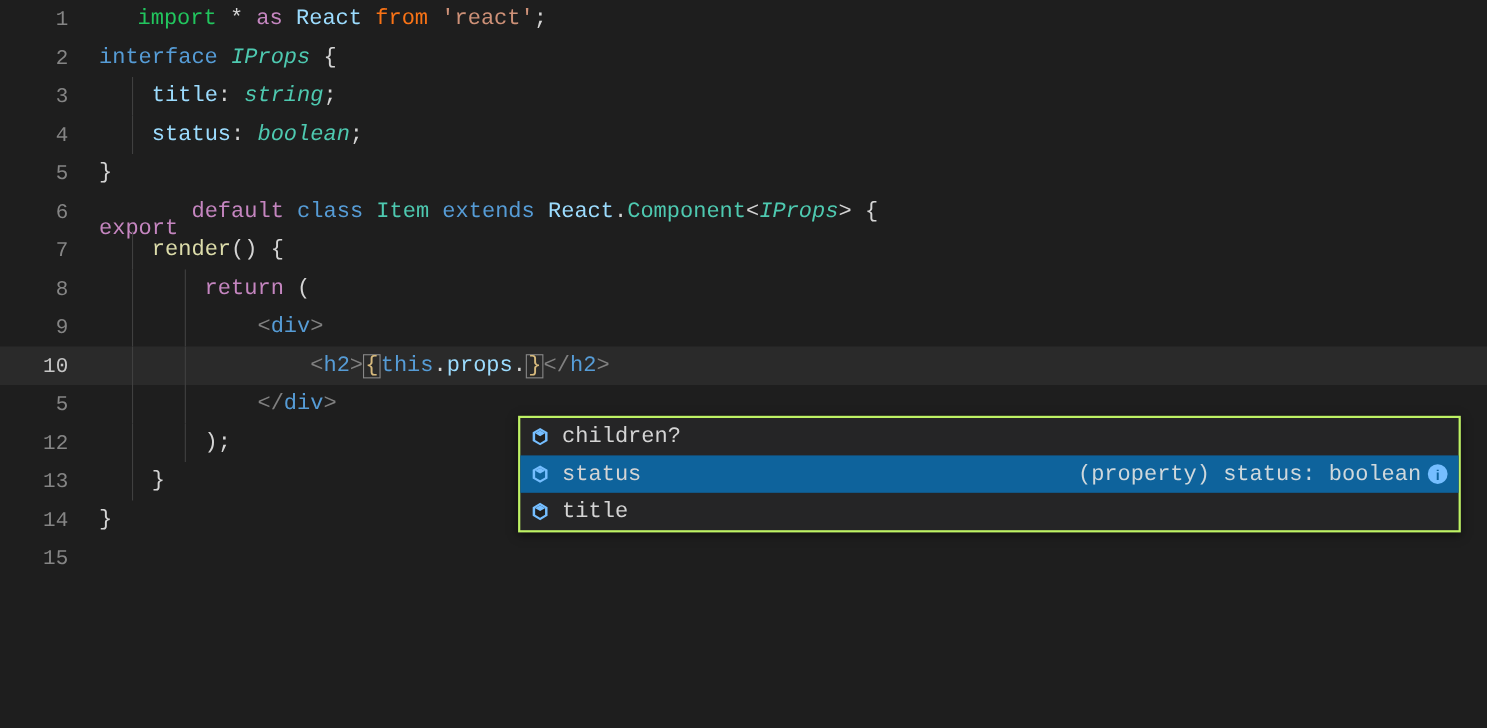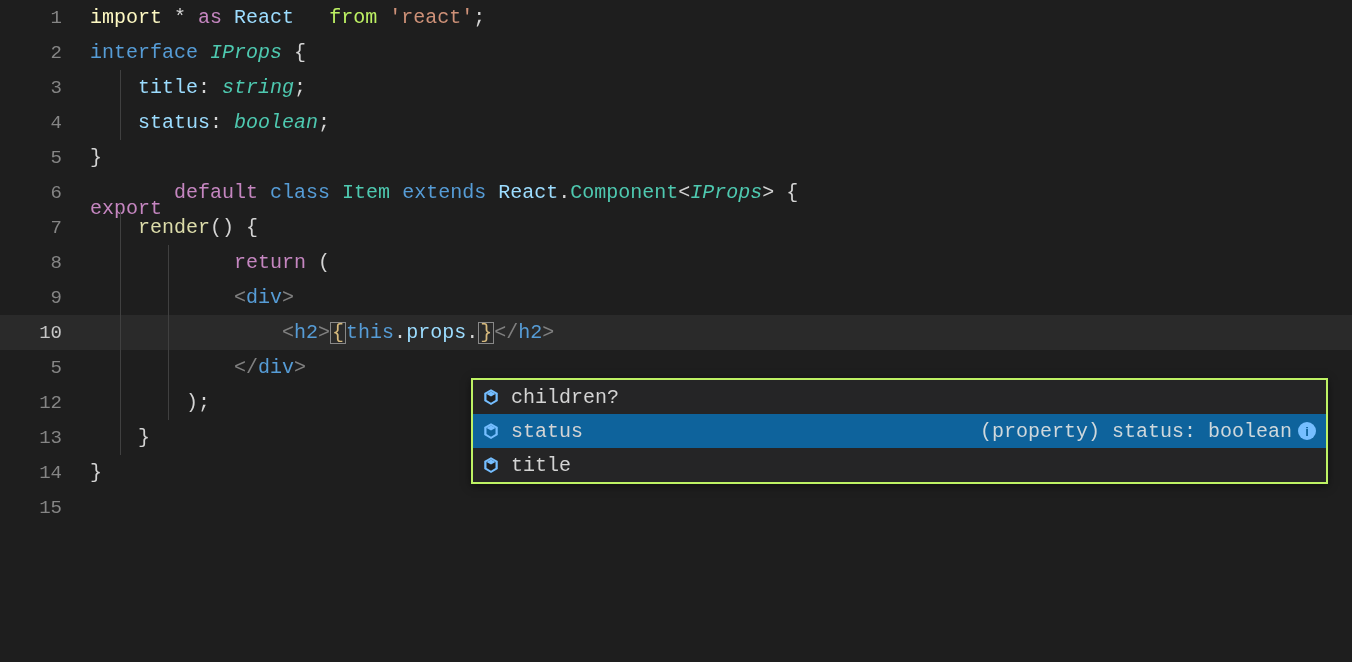--- a/index.html
+++ b/index.html
@@ -42,7 +42,7 @@
       display: flex;
       align-items: center;
     }
-    .kw-import { color: #fef9c3; }
+    .kw-import { color: #22c55e; margin-left: 35px; }
     .kw-export { color: #c586c0; margin-top: 32px; }
     .kw-default { color: #c586c0; font-family: Liberation Mono, monospace; }
     .kw-return { color: #c586c0; margin-left: 48px; }

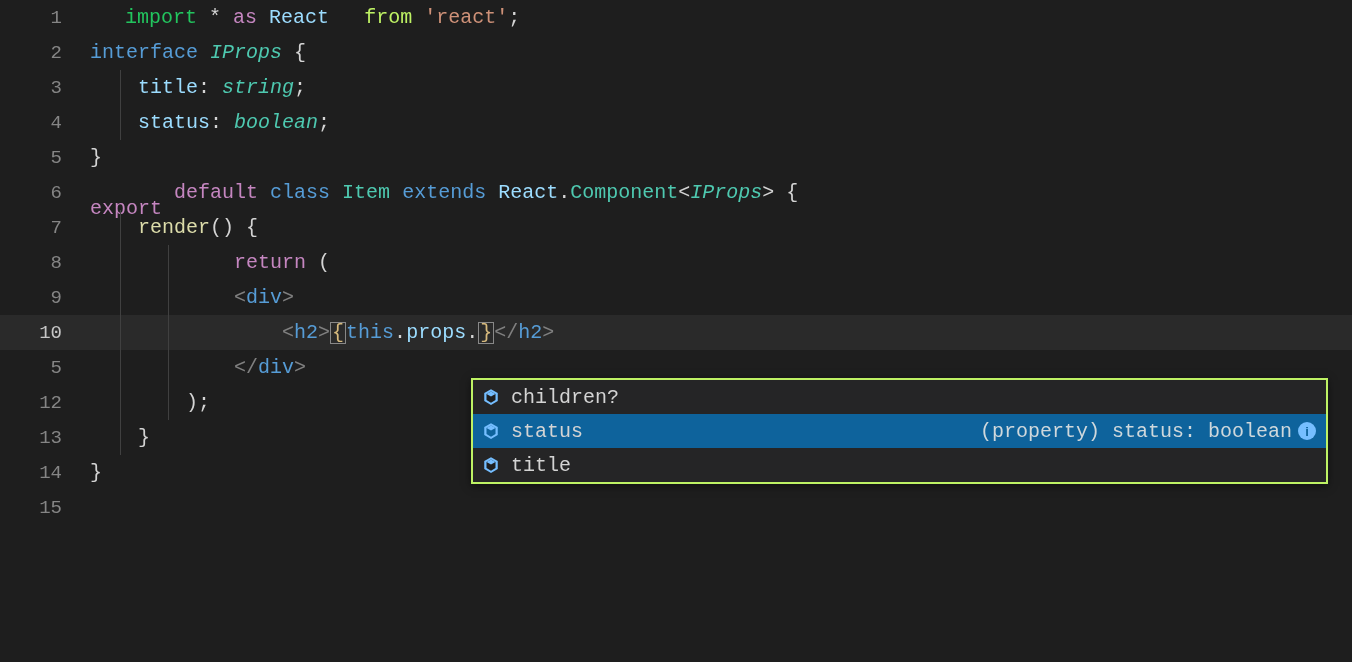--- a/index.html
+++ b/index.html
@@ -46,7 +46,7 @@
     .kw-export { color: #c586c0; margin-top: 32px; }
     .kw-default { color: #c586c0; font-family: Liberation Mono, monospace; }
     .kw-return { color: #c586c0; margin-left: 48px; }
-    .kw-from { color: #bef264; margin-left: 23px; }
+    .kw-from { color: #f97316; }
     .kw-class { color: #569cd6; }
     .kw-interface { color: #569cd6; }
     .kw-extends { color: #569cd6; }

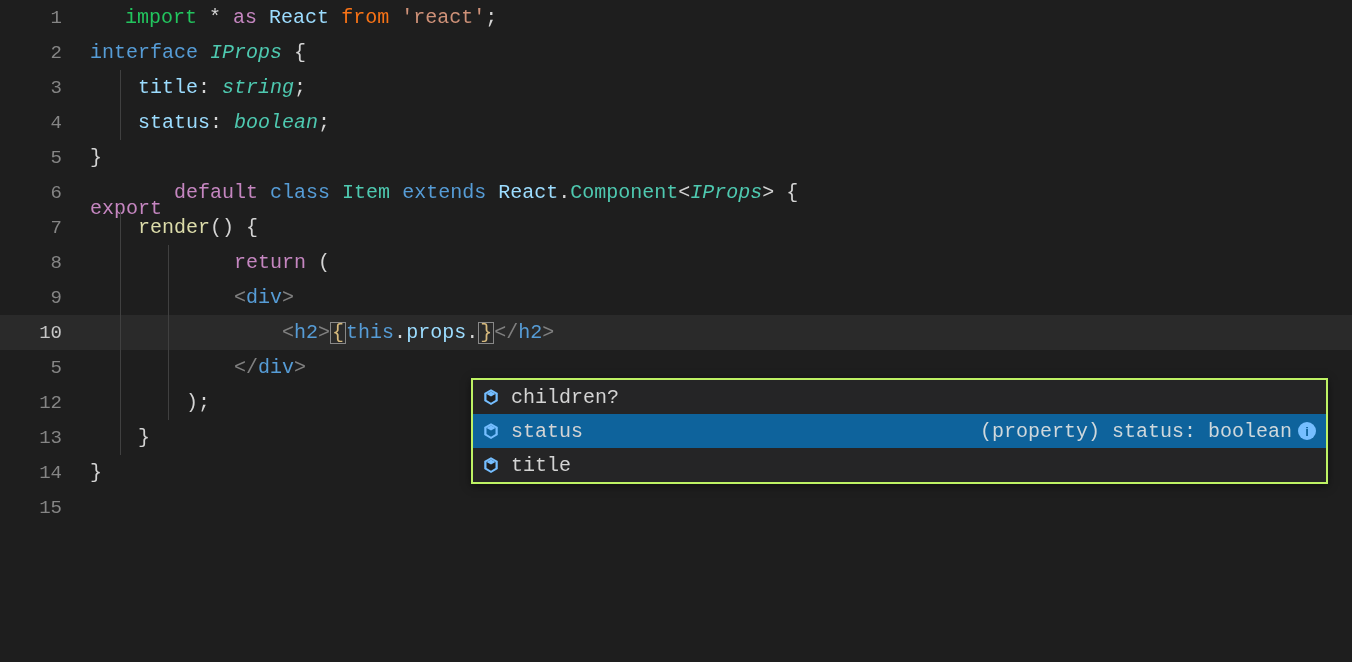--- a/index.html
+++ b/index.html
@@ -45,7 +45,7 @@
     .kw-import { color: #22c55e; margin-left: 35px; }
     .kw-export { color: #c586c0; margin-top: 32px; }
     .kw-default { color: #c586c0; font-family: Liberation Mono, monospace; }
-    .kw-return { color: #c586c0; margin-left: 48px; }
+    .kw-return { color: #c586c0; }
     .kw-from { color: #f97316; }
     .kw-class { color: #569cd6; }
     .kw-interface { color: #569cd6; }

